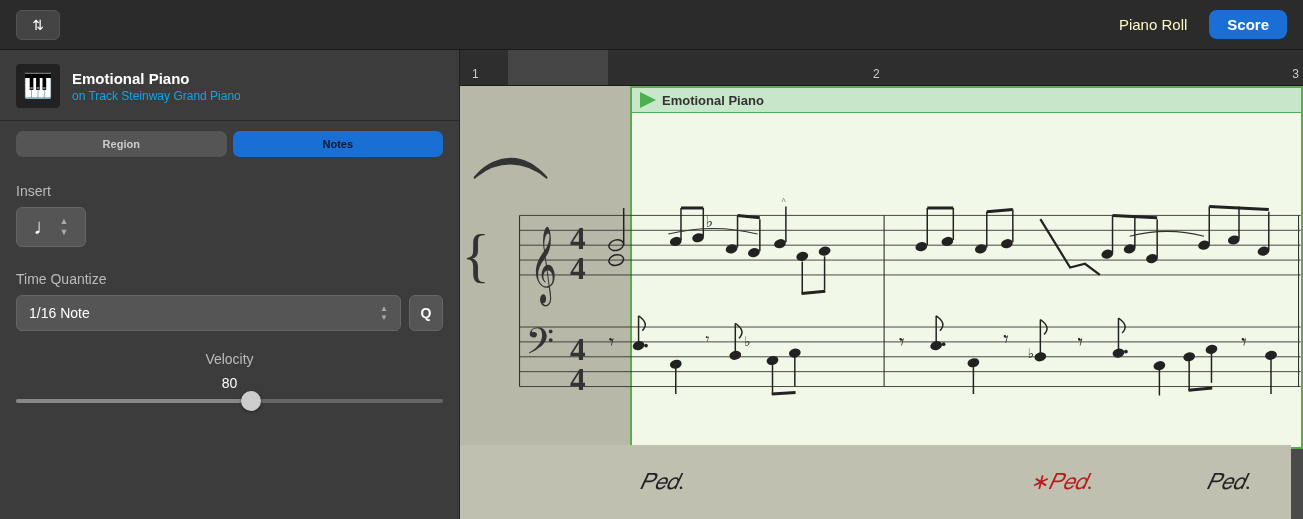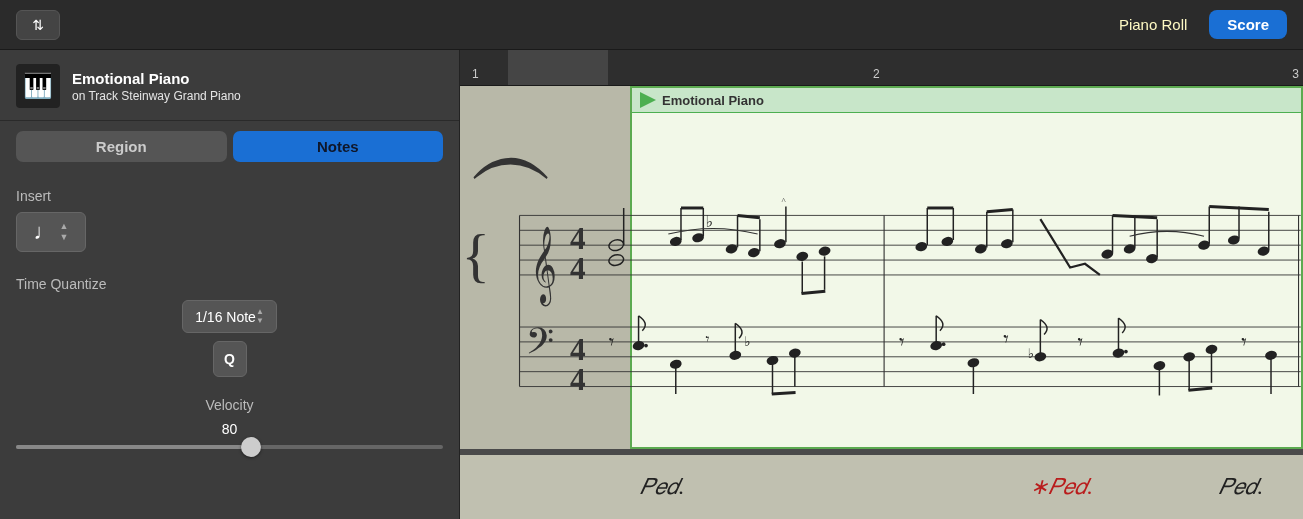--- a/index.html
+++ b/index.html
@@ -105,7 +105,7 @@
       font-weight: 600;
     }
     .track-subtitle {
-      color: #e5e5e5;
+      color: #0ea5e9;
       font-size: 12px;
       margin-top: 2px;
     }

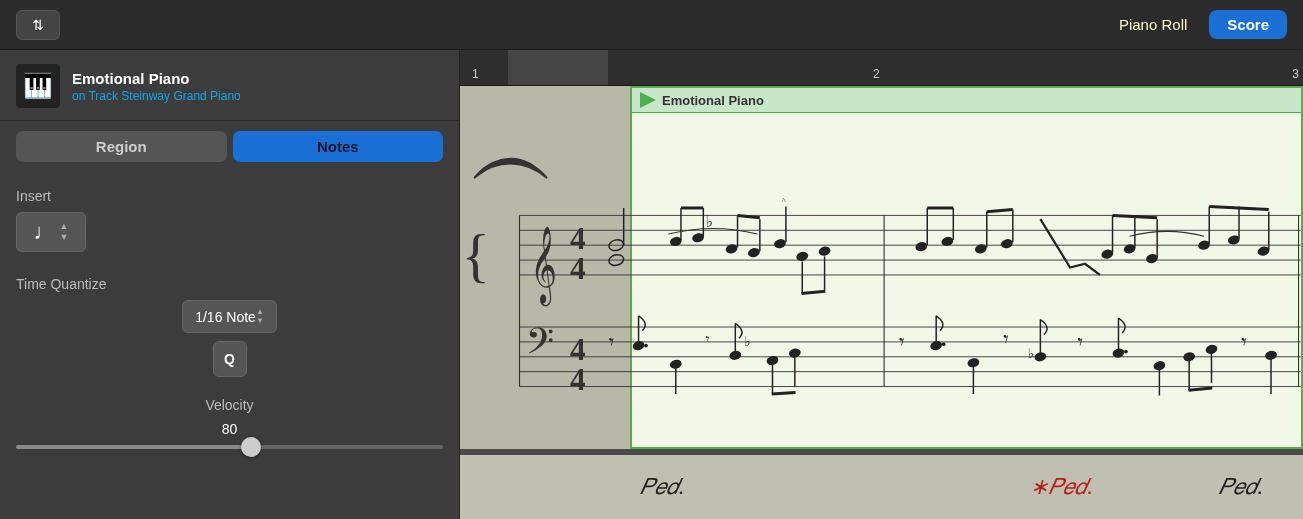--- a/index.html
+++ b/index.html
@@ -121,7 +121,7 @@
       padding: 7px 0;
       border-radius: 7px;
       border: none;
-      font-size: 15px;
+      font-size: 11px;
       font-weight: 600;
       cursor: pointer;
     }

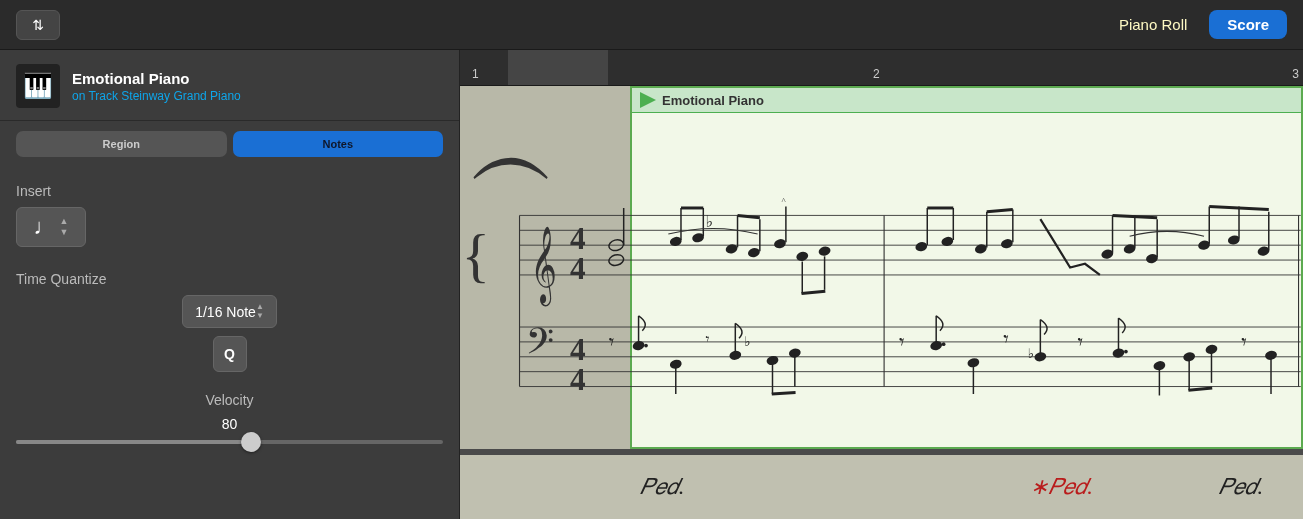--- a/index.html
+++ b/index.html
@@ -183,7 +183,6 @@
       display: flex;
       align-items: center;
       gap: 8px;
-      flex-direction: column;
     }
     .quantize-select {
       flex: 1;

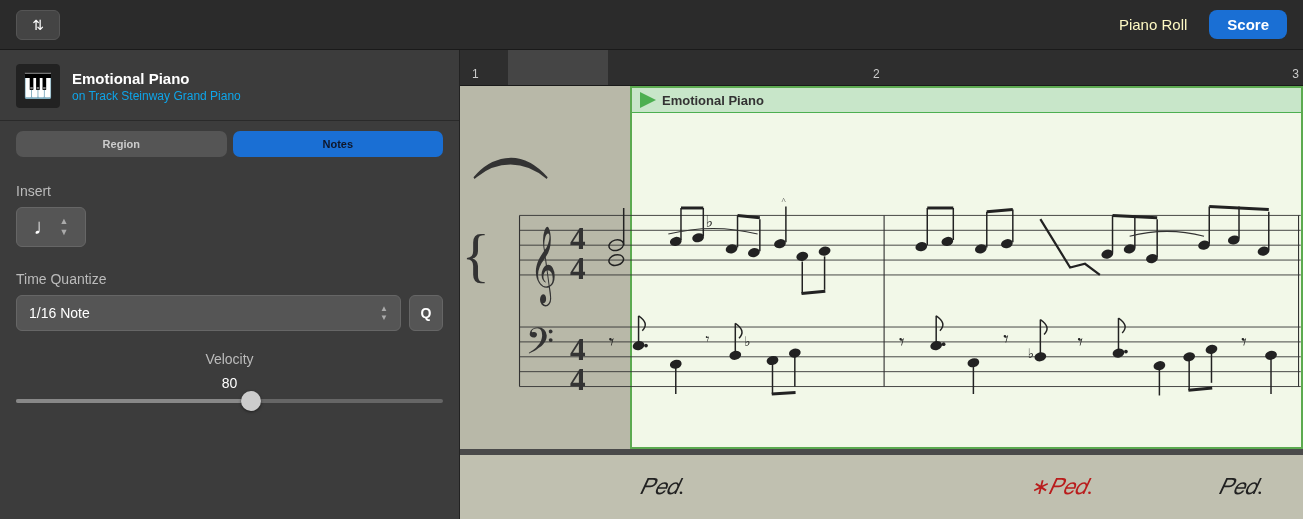--- a/index.html
+++ b/index.html
@@ -588,7 +588,7 @@
 
       </svg>
 
-      <div style="position:absolute;bottom:0;left:0;right:0;height:64px;background:#c0c0b0;z-index:3;display:flex;align-items:center;">
+      <div style="position:absolute;bottom:0;left:0;right:12px;height:74px;background:#c0c0b0;z-index:3;display:flex;align-items:center;">
         <span style="font-family:'Times New Roman',serif;font-size:22px;font-style:italic;color:#222;position:absolute;left:180px;">𝑃𝑒𝑑.</span>
         <span style="font-family:'Times New Roman',serif;font-size:22px;font-style:italic;color:#b91c1c;position:absolute;left:570px;">∗𝑃𝑒𝑑.</span>
         <span style="font-family:'Times New Roman',serif;font-size:22px;font-style:italic;color:#222;position:absolute;right:40px;">𝑃𝑒𝑑.</span>

